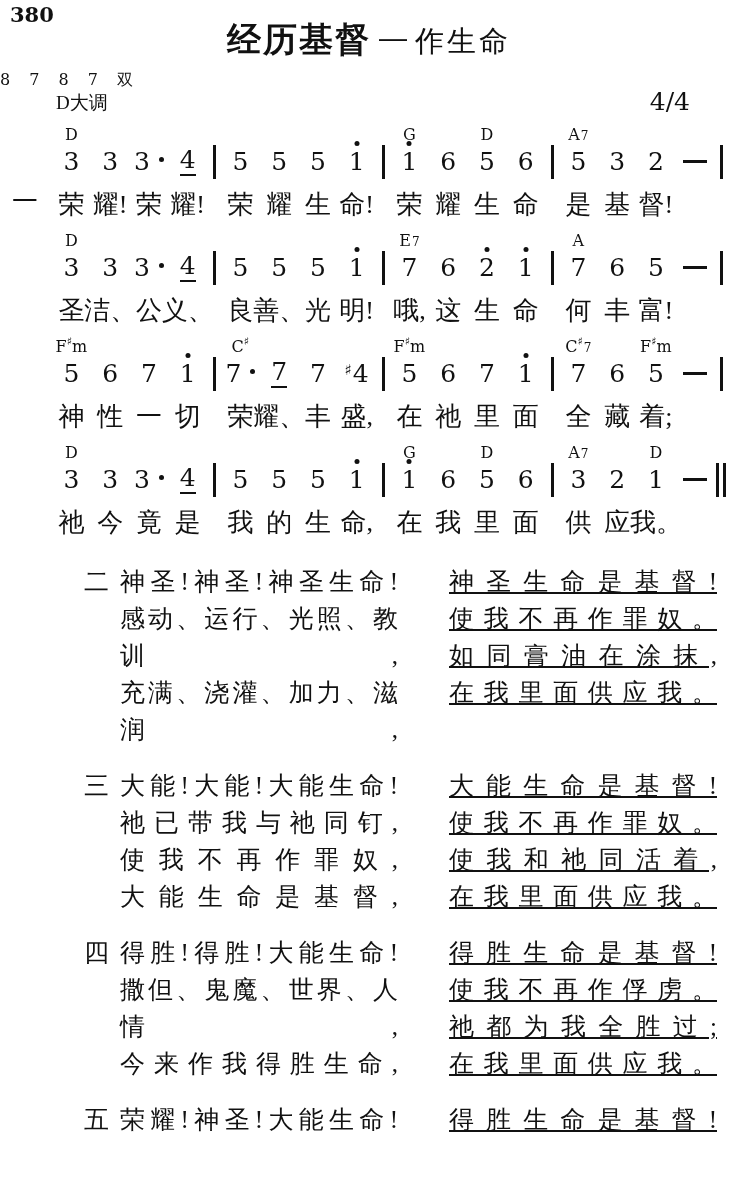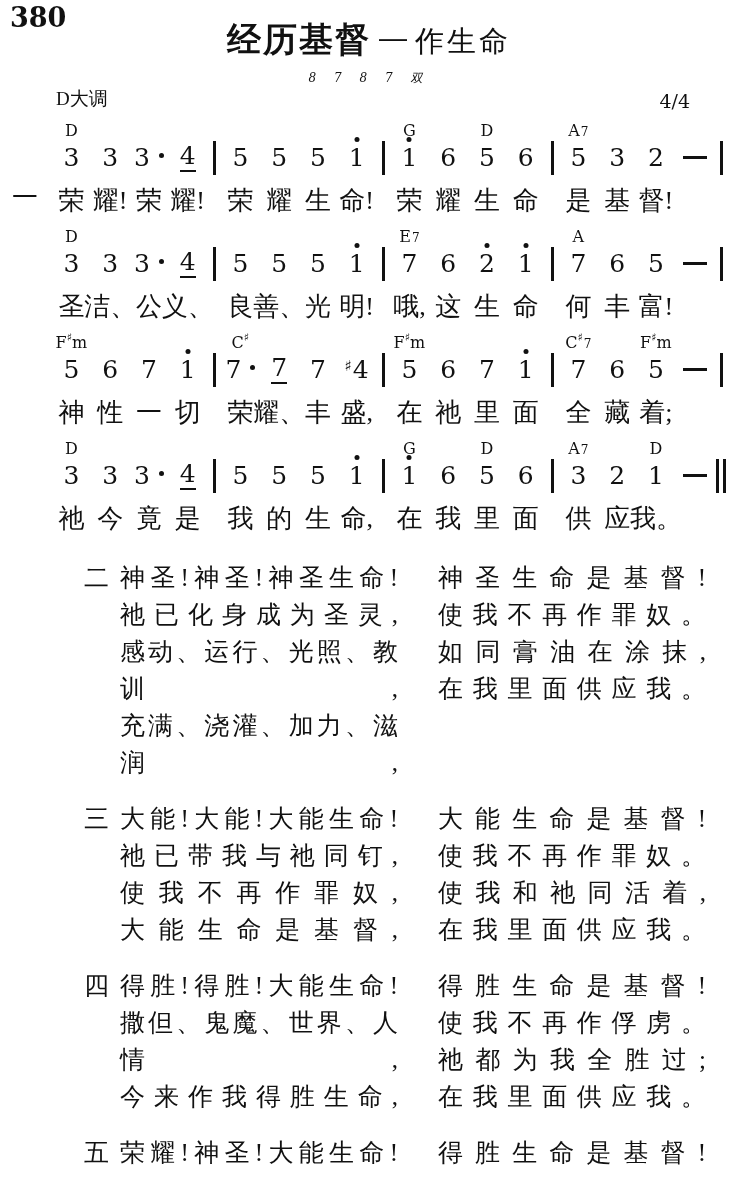--- a/index.html
+++ b/index.html
@@ -13,7 +13,7 @@
   
   .page-number {
     position:absolute; top:2px; left:10px;
-    font-family:"DejaVu Serif",serif; font-weight:bold; font-size:27px;
+    font-family:"DejaVu Serif",serif; font-weight:bold; font-size:21px;
   }
   .title-row {
     text-align:center; padding-top:17px; white-space:nowrap;

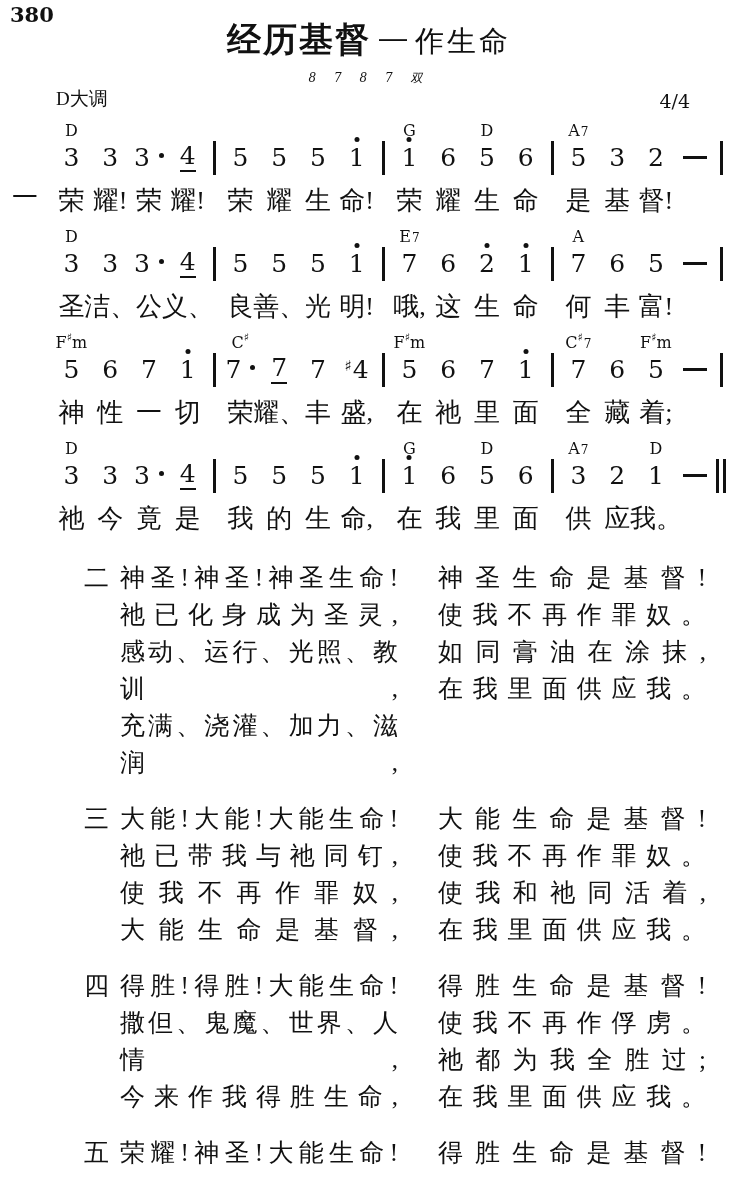--- a/index.html
+++ b/index.html
@@ -23,8 +23,8 @@
   .title-dash { font-size:28px; font-weight:400; margin:0 8px; vertical-align:4px; }
   .title-sub  { font-size:29px; font-weight:500; letter-spacing:3px; }
   .meter-name {
-    text-align:center; margin-top:7px;
-    font-family:"DejaVu Serif",serif; font-size:12px; letter-spacing:7px;font-style:italic;
+    text-align:left; margin-top:7px;
+    font-family:"DejaVu Serif",serif; font-size:16px; letter-spacing:7px;
   }
   .key-row {
     display:flex; justify-content:space-between; align-items:flex-end;

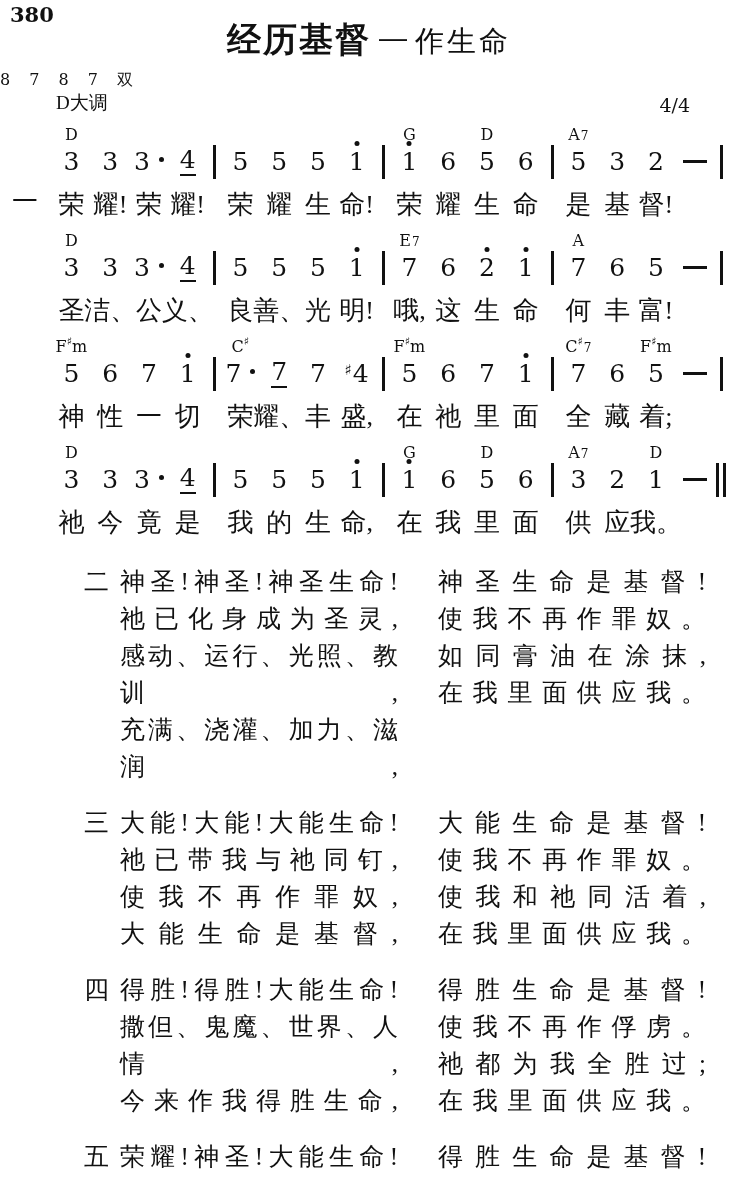--- a/index.html
+++ b/index.html
@@ -30,7 +30,7 @@
     display:flex; justify-content:space-between; align-items:flex-end;
     margin:1px 48px 0 56px; font-size:19px; height:24px;
   }
-  .timesig { font-family:"DejaVu Serif",serif; font-size:19px; }
+  .timesig { font-family:"DejaVu Serif",serif; font-size:25px; }
 
   
   .music { margin:8px 10px 0 52px; }

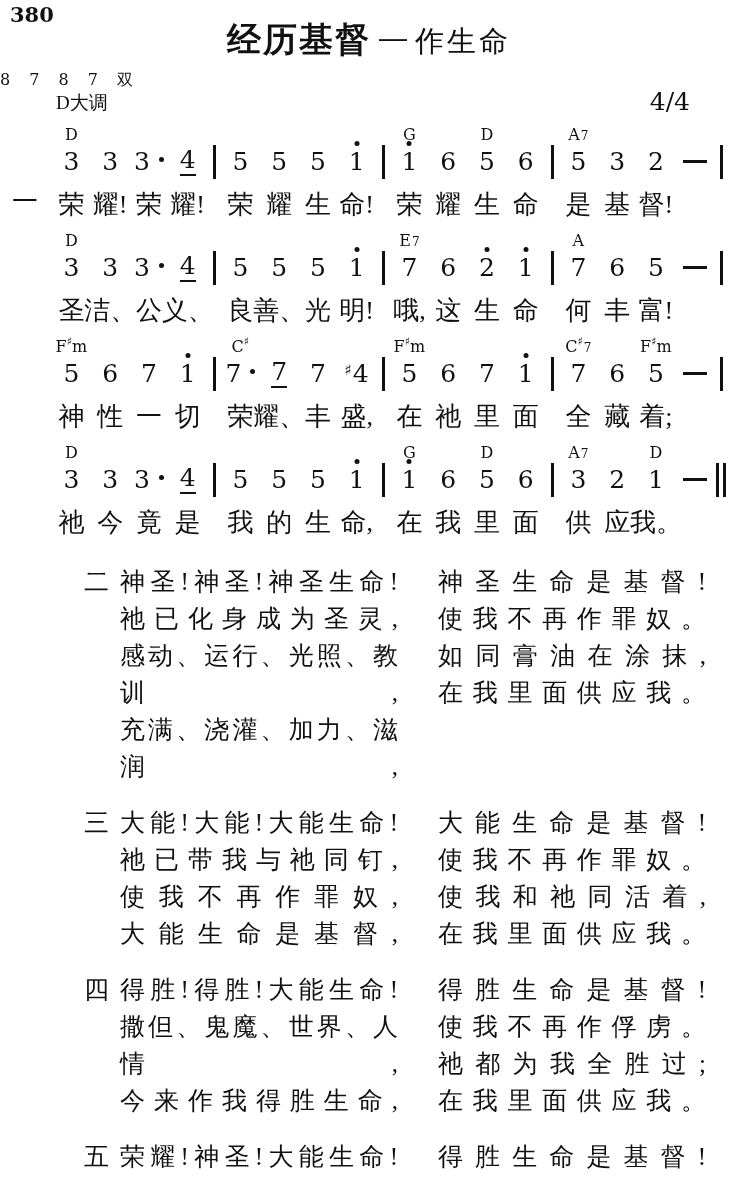--- a/index.html
+++ b/index.html
@@ -76,7 +76,7 @@
   .stanzas { margin:24px 0 0 84px; }
   .stanza { display:flex; margin-bottom:19px; font-size:25px; line-height:37px; }
   .stanza-num { flex:0 0 36px; }
-  .col-left  { flex:0 0 278px; margin-right:40px; }
+  .col-left  { flex:0 0 278px; margin-right:51px; }
   .col-right { flex:0 0 268px; }
   .sline { text-align:justify; text-align-last:justify; }
 </style>

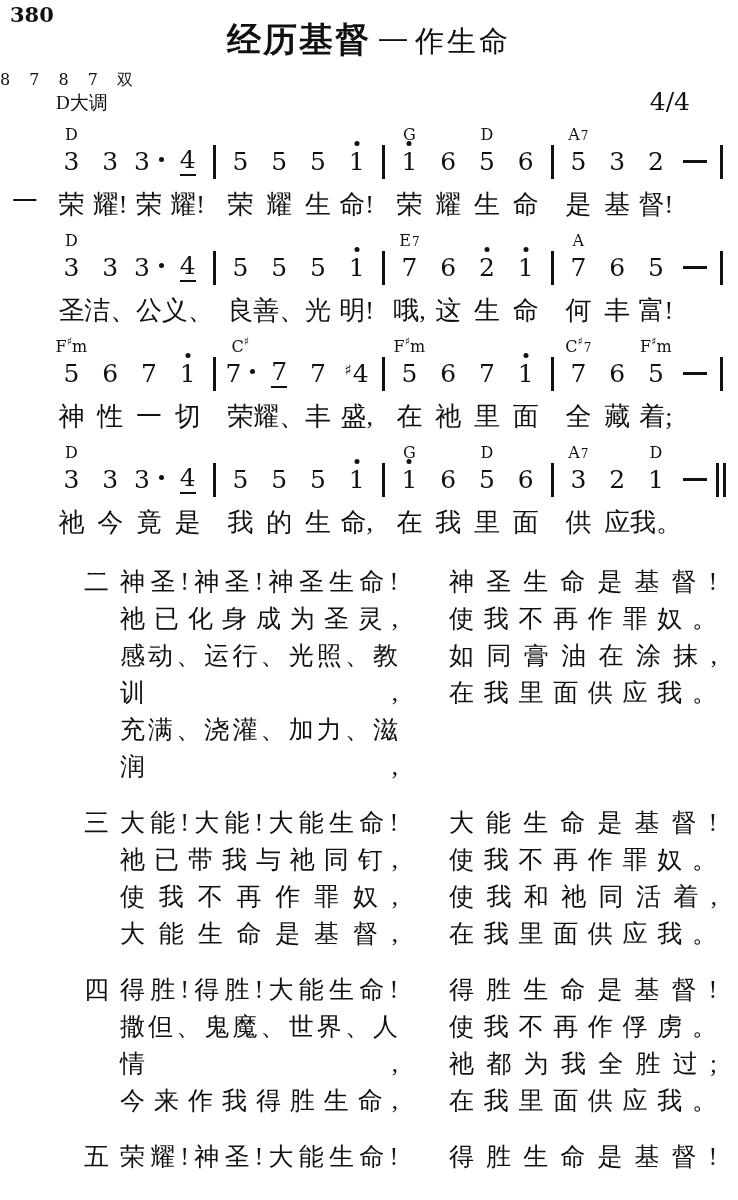--- a/index.html
+++ b/index.html
@@ -77,7 +77,7 @@
   .stanza { display:flex; margin-bottom:19px; font-size:25px; line-height:37px; }
   .stanza-num { flex:0 0 36px; }
   .col-left  { flex:0 0 278px; margin-right:51px; }
-  .col-right { flex:0 0 268px; }
+  .col-right { flex:0 0 268px;text-decoration:underline; }
   .sline { text-align:justify; text-align-last:justify; }
 </style>
 </head>

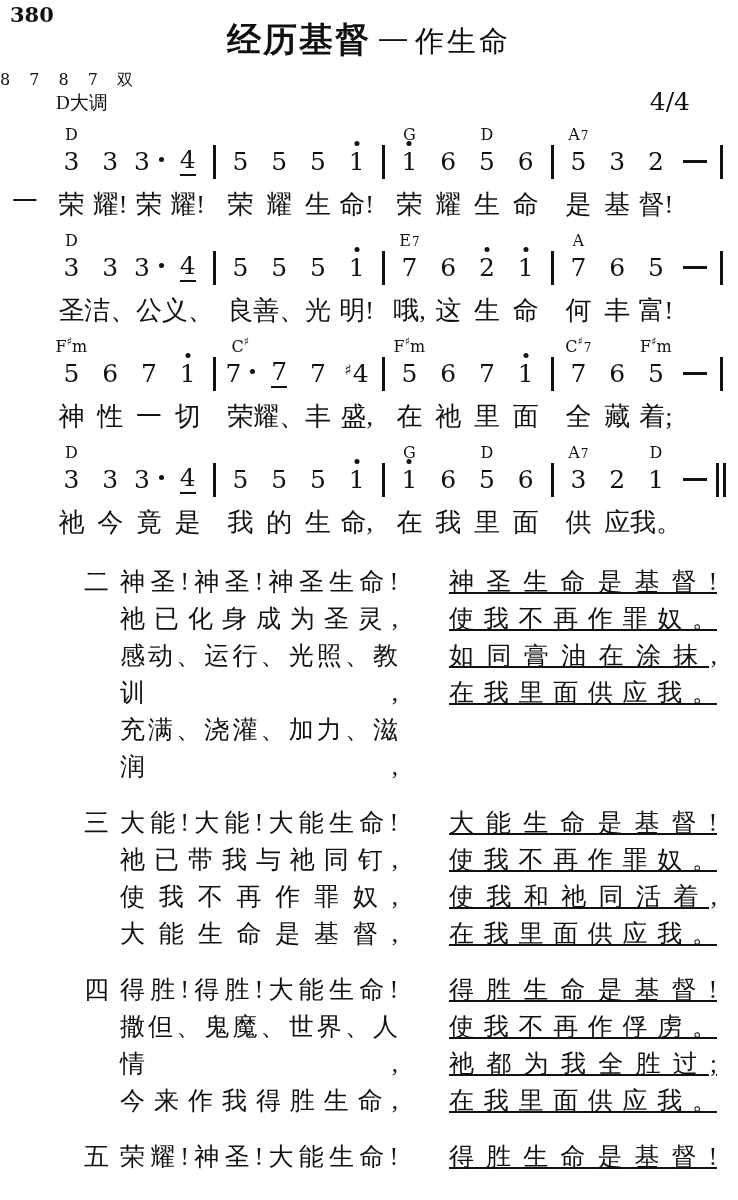--- a/index.html
+++ b/index.html
@@ -717,7 +717,6 @@
         <div class="stanza-num">二</div>
         <div class="col-left">
           <div class="sline">神圣!神圣!神圣生命!</div>
-          <div class="sline">祂已化身成为圣灵,</div>
           <div class="sline">感动、运行、光照、教训,</div>
           <div class="sline">充满、浇灌、加力、滋润,</div>
         </div>

